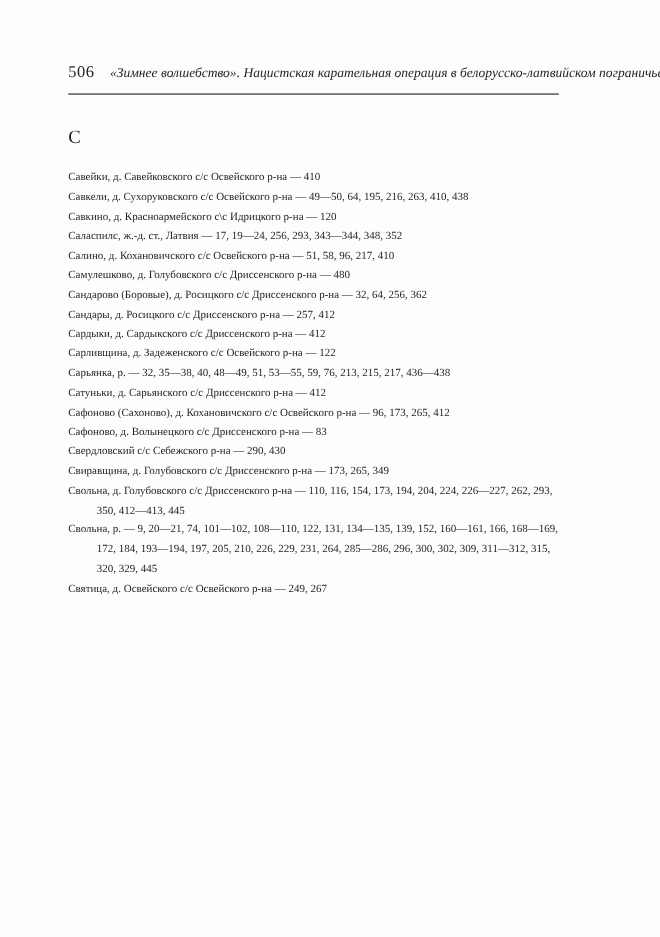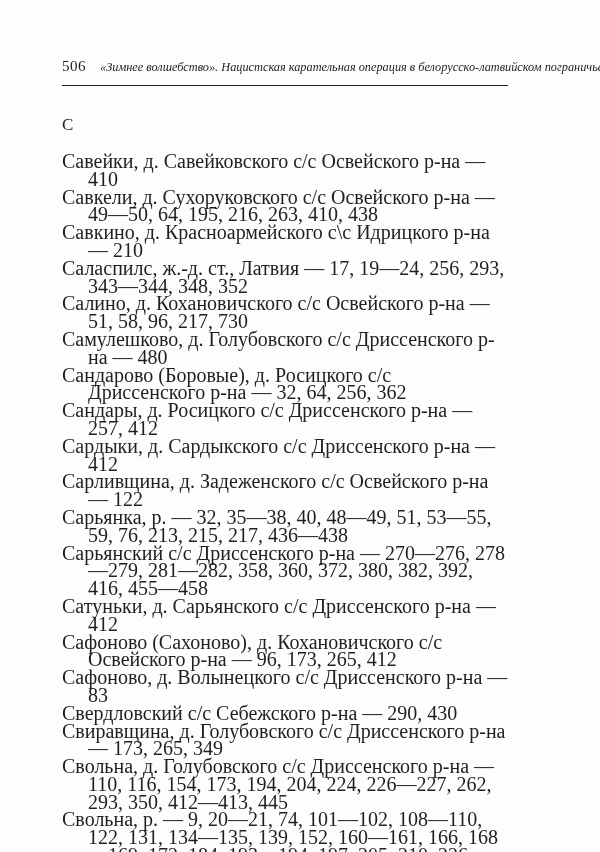--- a/index.html
+++ b/index.html
@@ -50,7 +50,7 @@
   }
   .entry{
     margin:0;
-    font-size:20px;
+    font-size:10px;
     line-height:17.8px;
     padding-left:26px;
     text-indent:-26px;

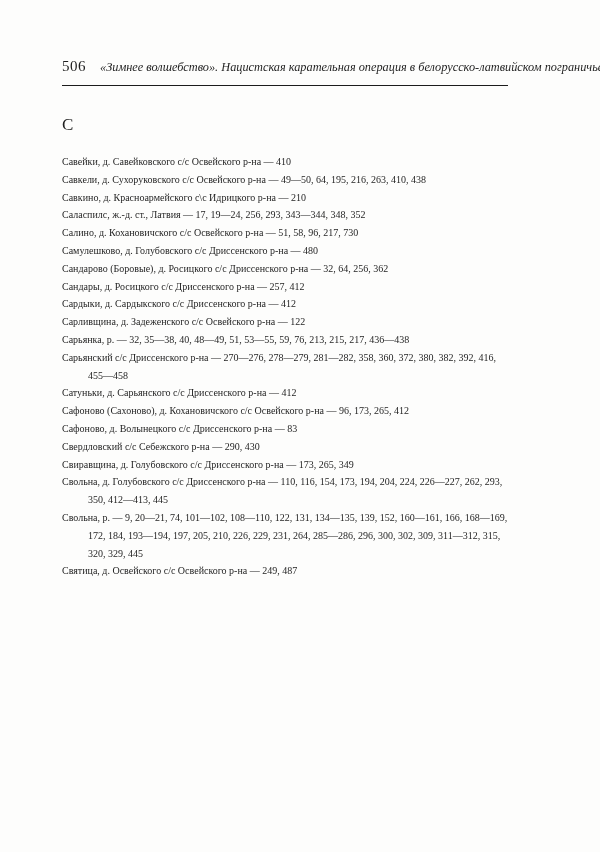--- a/index.html
+++ b/index.html
@@ -72,7 +72,7 @@
 
   <p class="entry">Савейки, д. Савейковского с/с Освейского р-на — 410</p>
       <p class="entry">Савкели, д. Сухоруковского с/с Освейского р-на — 49—50, 64, 195, 216, 263, 410, 438</p>
-      <p class="entry">Савкино, д. Красноармейского с\с Идрицкого р-на — 210</p>
+      <p class="entry">Савкино, д. Красноармейского с\с Идрицкого р-на — 120</p>
       <p class="entry">Саласпилс, ж.-д. ст., Латвия — 17, 19—24, 256, 293, 343—344, 348, 352</p>
       <p class="entry">Салино, д. Кохановичского с/с Освейского р-на — 51, 58, 96, 217, 730</p>
       <p class="entry">Самулешково, д. Голубовского с/с Дриссенского р-на — 480</p>

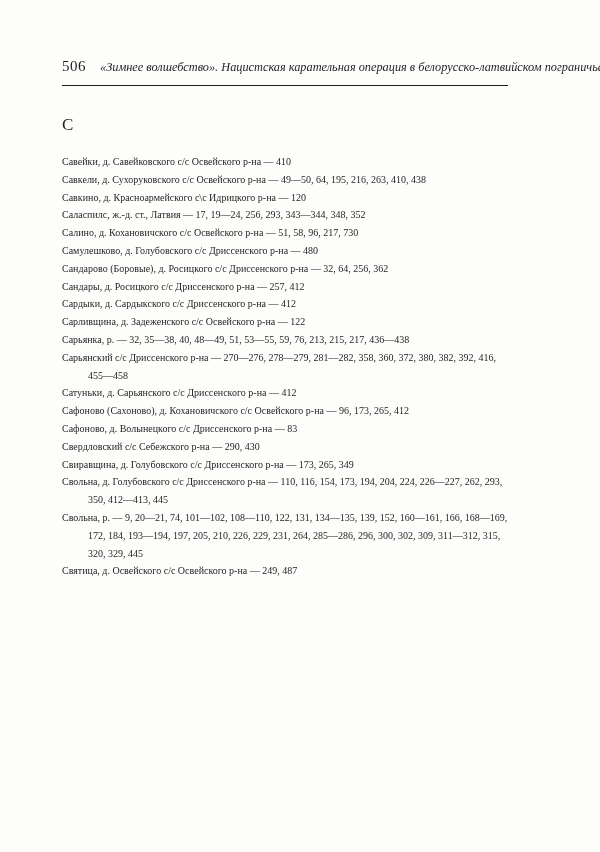--- a/index.html
+++ b/index.html
@@ -74,7 +74,7 @@
       <p class="entry">Савкели, д. Сухоруковского с/с Освейского р-на — 49—50, 64, 195, 216, 263, 410, 438</p>
       <p class="entry">Савкино, д. Красноармейского с\с Идрицкого р-на — 120</p>
       <p class="entry">Саласпилс, ж.-д. ст., Латвия — 17, 19—24, 256, 293, 343—344, 348, 352</p>
-      <p class="entry">Салино, д. Кохановичского с/с Освейского р-на — 51, 58, 96, 217, 730</p>
+      <p class="entry">Салино, д. Кохановичского с/с Освейского р-на — 51, 58, 96, 217, 410</p>
       <p class="entry">Самулешково, д. Голубовского с/с Дриссенского р-на — 480</p>
       <p class="entry">Сандарово (Боровые), д. Росицкого с/с Дриссенского р-на — 32, 64, 256, 362</p>
       <p class="entry">Сандары, д. Росицкого с/с Дриссенского р-на — 257, 412</p>

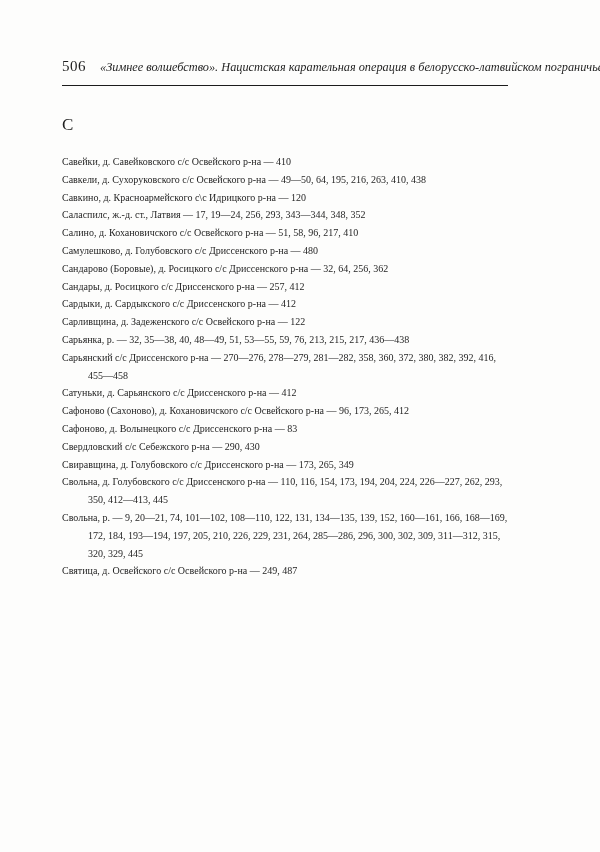--- a/index.html
+++ b/index.html
@@ -81,7 +81,6 @@
       <p class="entry">Сардыки, д. Сардыкского с/с Дриссенского р-на — 412</p>
       <p class="entry">Сарливщина, д. Задеженского с/с Освейского р-на — 122</p>
       <p class="entry">Сарьянка, р. — 32, 35—38, 40, 48—49, 51, 53—55, 59, 76, 213, 215, 217, 436—438</p>
-      <p class="entry">Сарьянский с/с Дриссенского р-на — 270—276, 278—279, 281—282, 358, 360, 372, 380, 382, 392, 416, 455—458</p>
       <p class="entry">Сатуньки, д. Сарьянского с/с Дриссенского р-на — 412</p>
       <p class="entry">Сафоново (Сахоново), д. Кохановичского с/с Освейского р-на — 96, 173, 265, 412</p>
       <p class="entry">Сафоново, д. Волынецкого с/с Дриссенского р-на — 83</p>

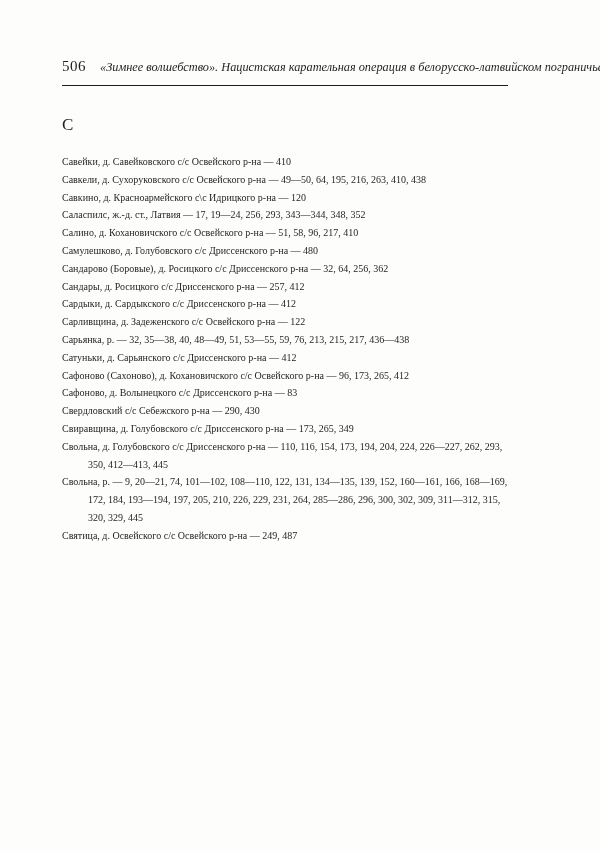--- a/index.html
+++ b/index.html
@@ -88,7 +88,7 @@
       <p class="entry">Свиравщина, д. Голубовского с/с Дриссенского р-на — 173, 265, 349</p>
       <p class="entry">Свольна, д. Голубовского с/с Дриссенского р-на — 110, 116, 154, 173, 194, 204, 224, 226—227, 262, 293, 350, 412—413, 445</p>
       <p class="entry">Свольна, р. — 9, 20—21, 74, 101—102, 108—110, 122, 131, 134—135, 139, 152, 160—161, 166, 168—169, 172, 184, 193—194, 197, 205, 210, 226, 229, 231, 264, 285—286, 296, 300, 302, 309, 311—312, 315, 320, 329, 445</p>
-      <p class="entry">Святица, д. Освейского с/с Освейского р-на — 249, 487</p>
+      <p class="entry">Святица, д. Освейского с/с Освейского р-на — 249, 267</p>
     </div>
 </div>
 

